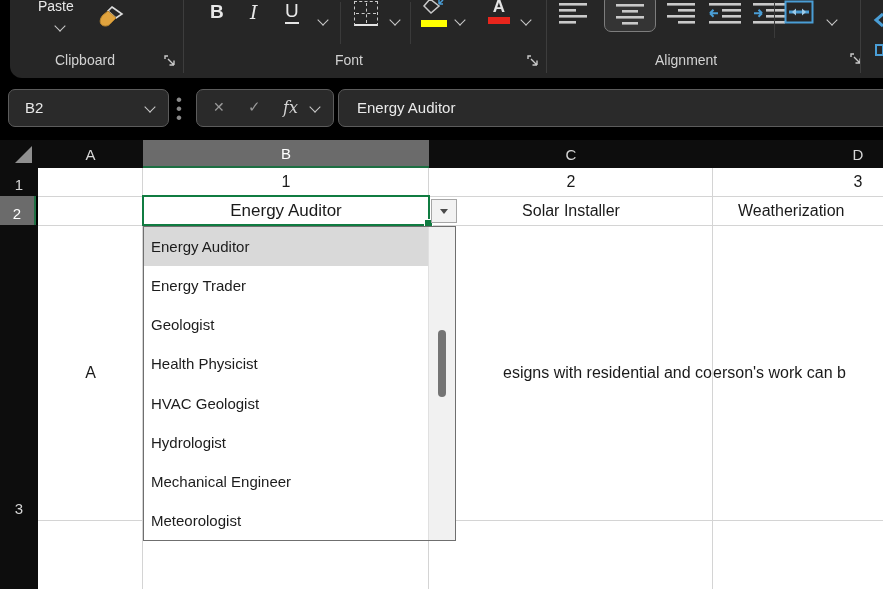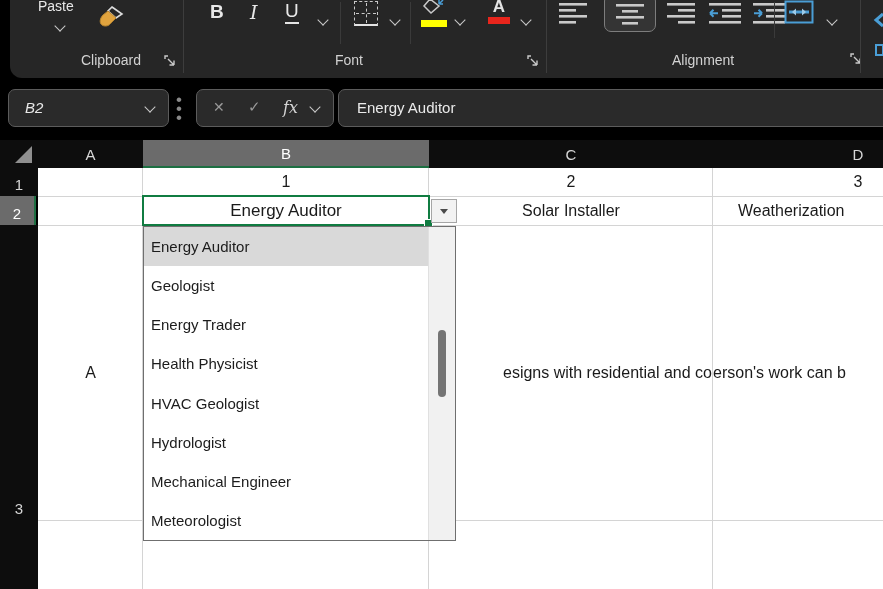--- a/index.html
+++ b/index.html
@@ -63,7 +63,7 @@
       <path d="M12 7 L20 14 L15 19 C13 22 9 23 6 21 C3 19 4 14 7 11 Z" fill="#e0a33e" stroke="#b5832f" stroke-width="1"></path>
     </svg>
   </div>
-  <div class="abs grp-label" style="left:45px;top:52px;margin-left:26px;">Clipboard</div>
+  <div class="abs grp-label" style="left:45px;top:52px;">Clipboard</div>
   <div class="abs launcher ribbon-btn" style="left:153px;top:54px;">
     <svg width="14" height="14" viewBox="0 0 14 14">
       <path d="M2 5 V2 H5" fill="none" stroke="#c9c9c9" stroke-width="1.4"></path>

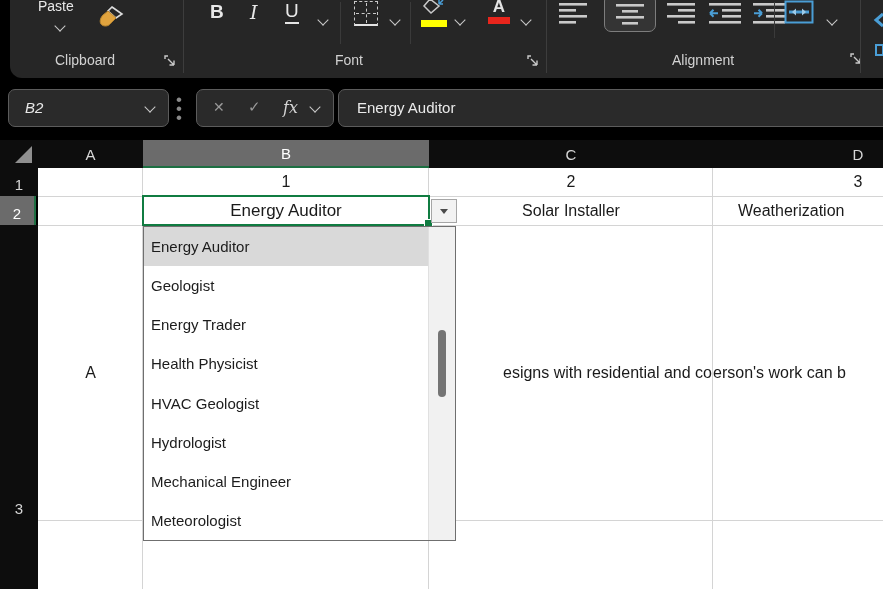--- a/index.html
+++ b/index.html
@@ -155,7 +155,7 @@
     </svg>
   </div>
   <div class="abs ribbon-btn" style="left:818px;top:10px;"><span class="chev"></span></div>
-  <div class="abs grp-label" style="left:645px;top:52px;margin-left:17px;">Alignment</div>
+  <div class="abs grp-label" style="left:645px;top:52px;">Alignment</div>
   <div class="abs launcher ribbon-btn" style="left:839px;top:52px;">
     <svg width="14" height="14" viewBox="0 0 14 14">
       <path d="M2 5 V2 H5" fill="none" stroke="#c9c9c9" stroke-width="1.4"></path>

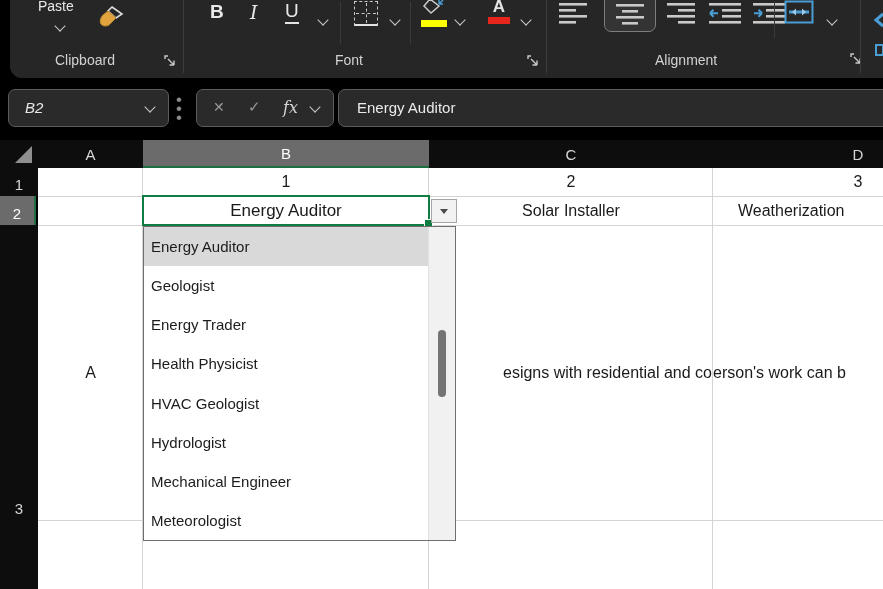--- a/index.html
+++ b/index.html
@@ -177,7 +177,7 @@
 </div>
 
 <div class="abs fbox" style="left:8px;top:89px;width:159px;height:36px;">
-  <span class="abs" style="left:16px;top:9px;font-style:italic;">B2</span>
+  <span class="abs" style="left:16px;top:9px;">B2</span>
   <span class="chev abs" style="right:14px;top:13px;"></span>
 </div>
 <div class="abs" style="left:176px;top:95px;color:#8a8a8a;font-size:17px;line-height:9px;">•<br>•<br>•</div>

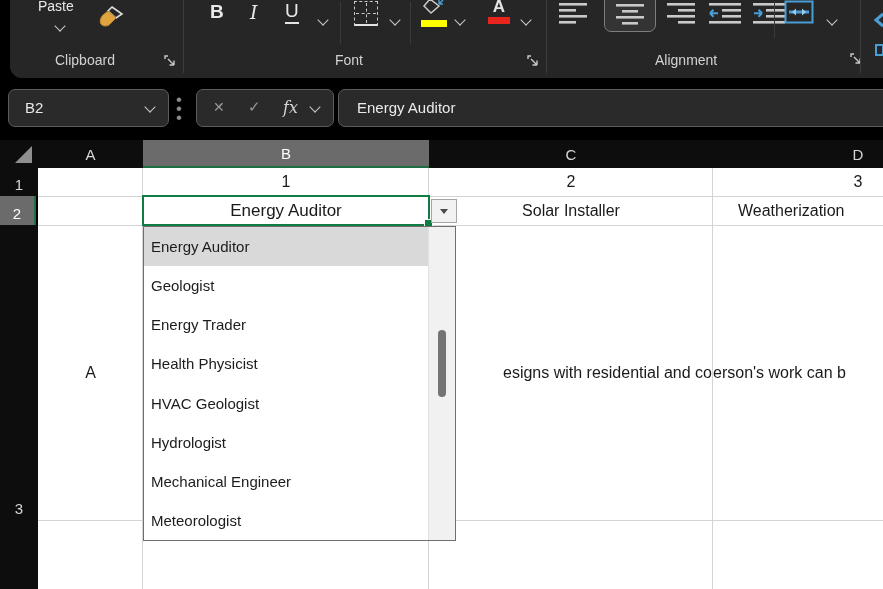--- a/index.html
+++ b/index.html
@@ -266,8 +266,8 @@
 <div class="abs dd" style="left:143px;top:226px;width:311px;height:313px;">
   <div class="dd-list">
     <div class="dd-item sel">Energy Auditor</div>
+    <div class="dd-item">Energy Trader</div>
     <div class="dd-item">Geologist</div>
-    <div class="dd-item">Energy Trader</div>
     <div class="dd-item">Health Physicist</div>
     <div class="dd-item">HVAC Geologist</div>
     <div class="dd-item">Hydrologist</div>

